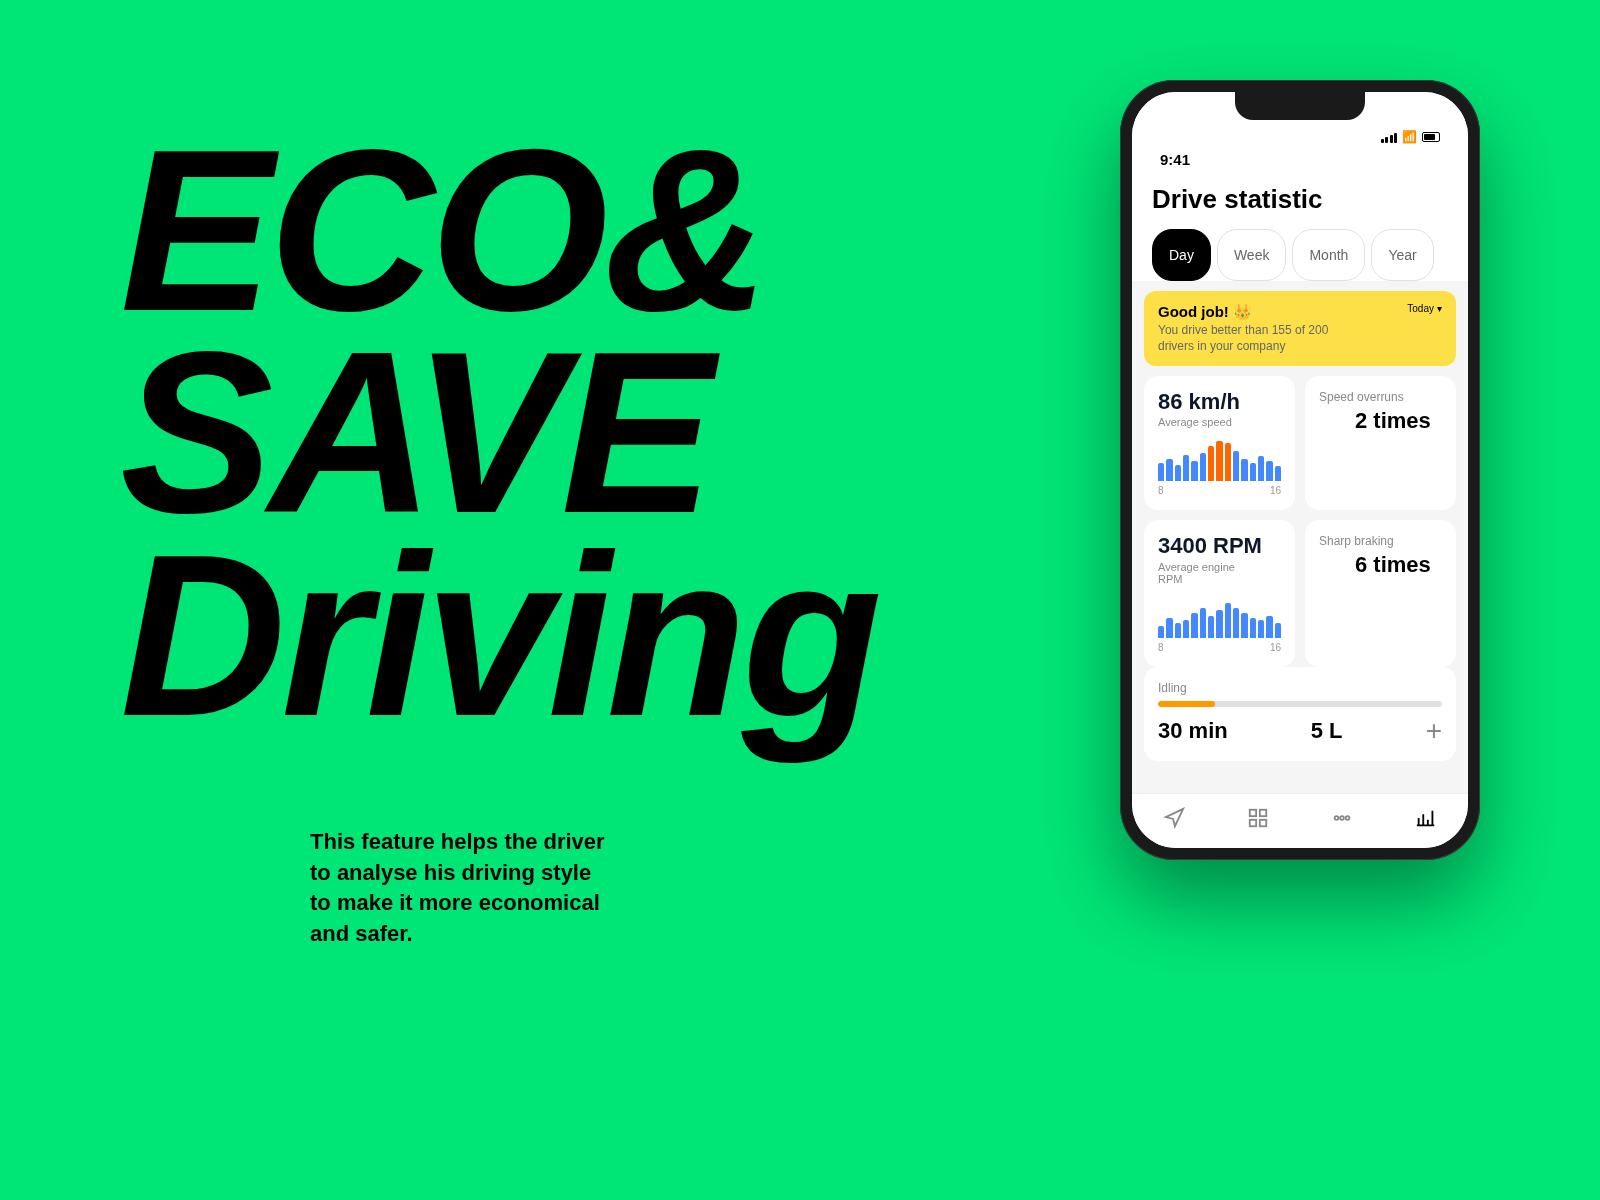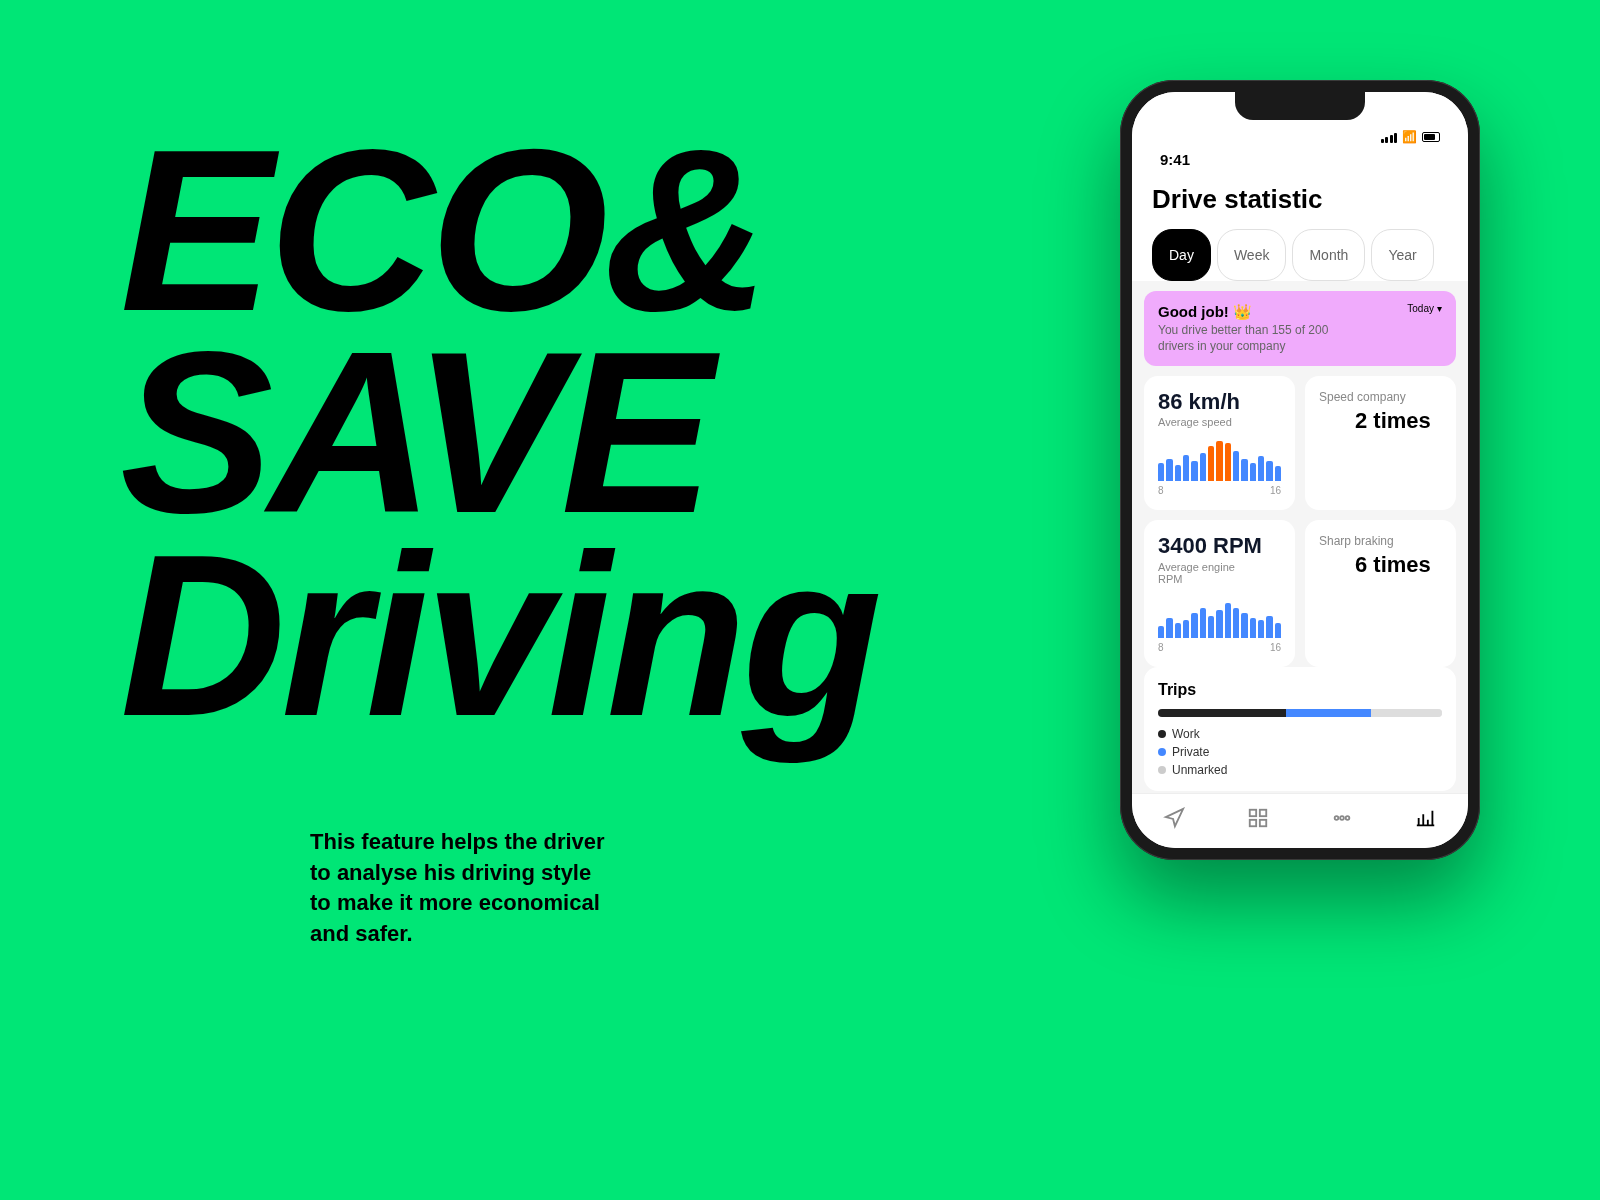--- a/index.html
+++ b/index.html
@@ -160,7 +160,7 @@
 
     
     .good-job-banner {
-      background: #f0abfc;
+      background: #fde047;
       margin: 10px 12px;
       border-radius: 12px;
       padding: 12px 14px;

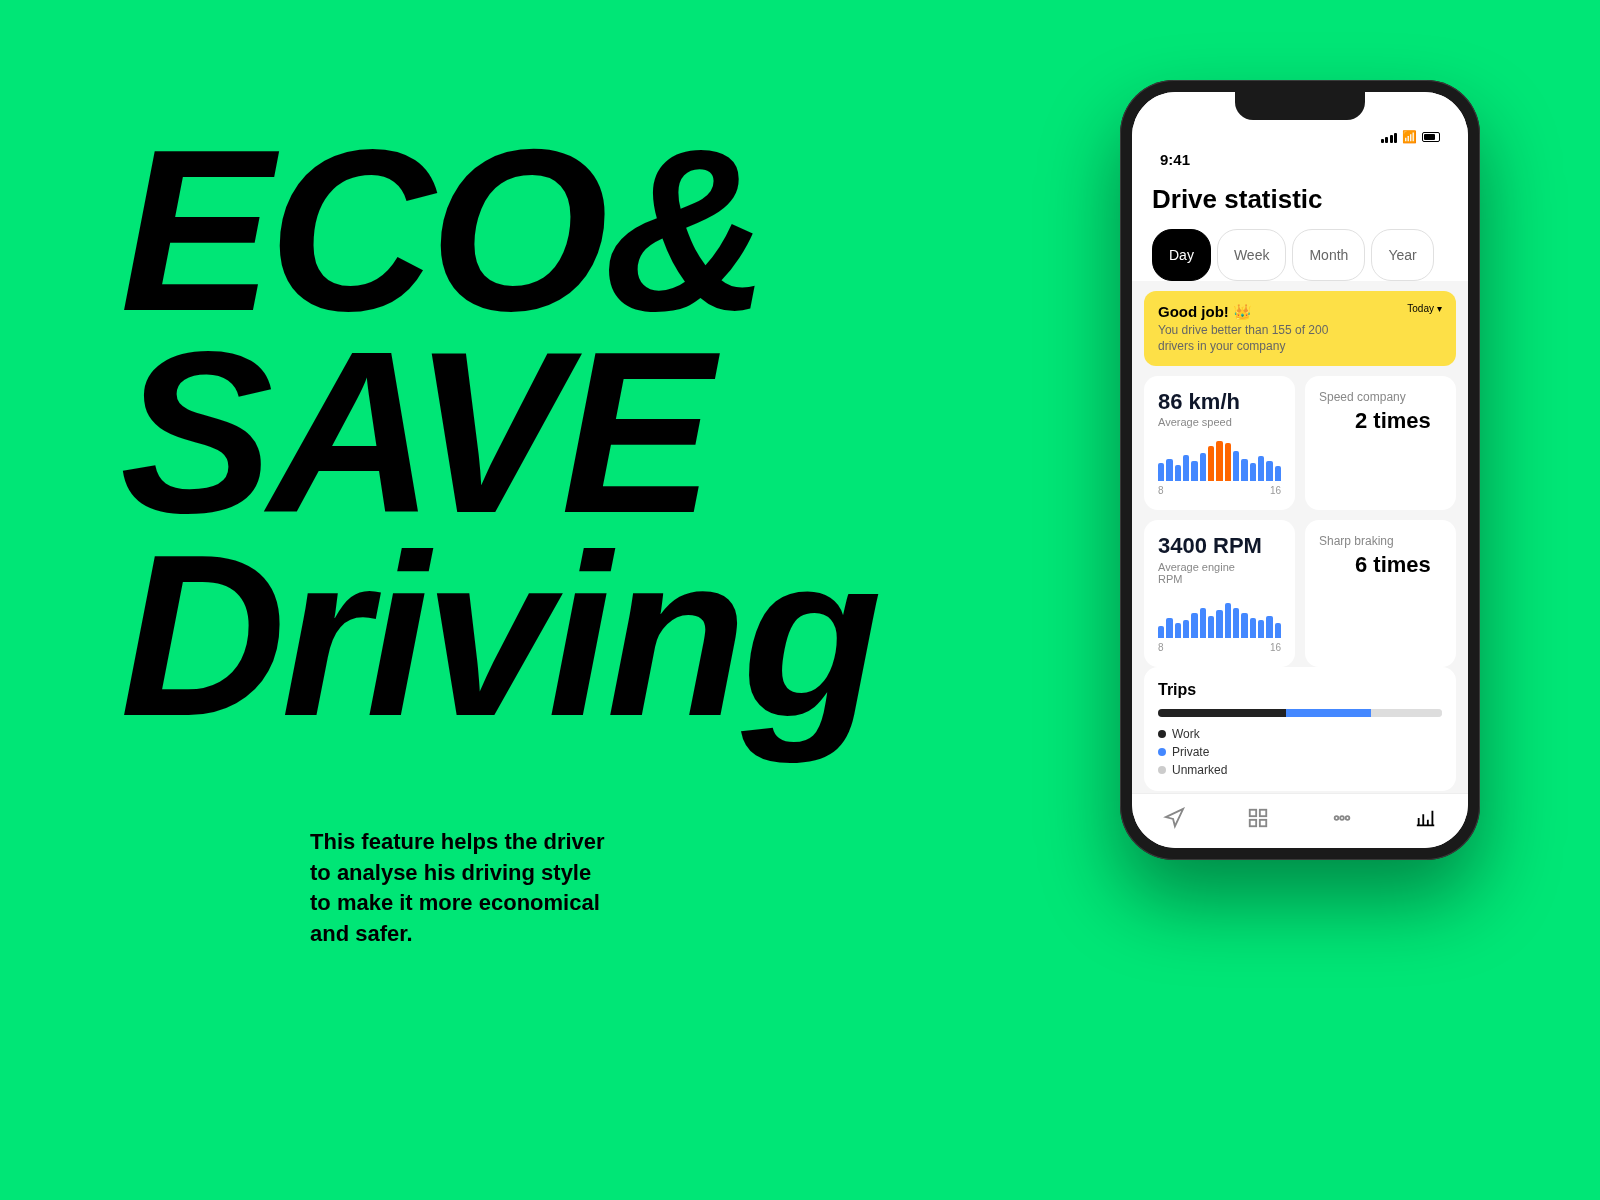--- a/index.html
+++ b/index.html
@@ -460,7 +460,7 @@
           </div>
 
           <div class="stat-card-right">
-            <div class="stat-label-right">Speed company</div>
+            <div class="stat-label-right">Speed overruns</div>
             <div class="stat-value-right">2 times</div>
           </div>
 

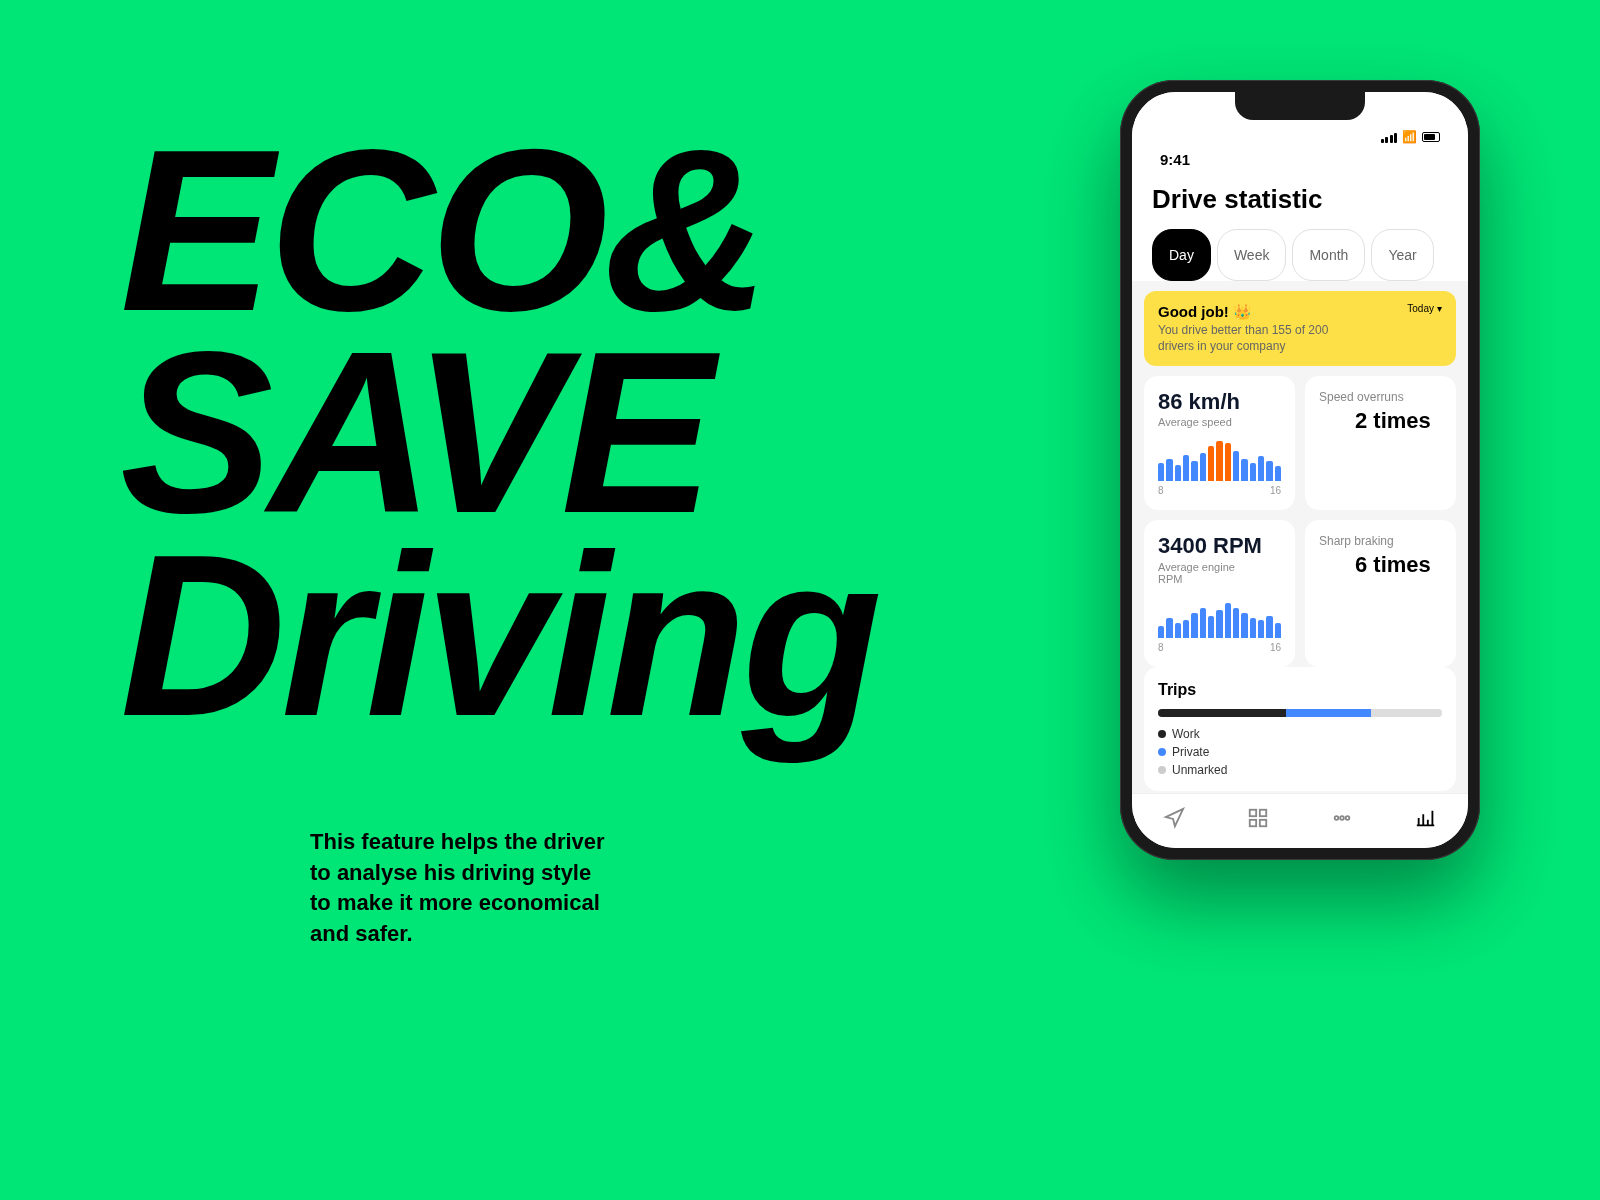--- a/index.html
+++ b/index.html
@@ -497,30 +497,6 @@
 
         </div>
 
-        <div style="padding: 0 12px 10px 12px;">
-          <div class="trips-card">
-            <div class="trips-title">Trips</div>
-            <div class="trips-bar-container">
-              <div class="trips-bar-work" style="width: 45%;"></div>
-              <div class="trips-bar-private" style="width: 30%;"></div>
-              <div class="trips-bar-unmarked" style="width: 25%;"></div>
-            </div>
-            <div class="trips-legend">
-              <div class="trips-legend-item">
-                <div class="legend-dot dot-work"></div>
-                <span>Work</span>
-              </div>
-              <div class="trips-legend-item">
-                <div class="legend-dot dot-private"></div>
-                <span>Private</span>
-              </div>
-              <div class="trips-legend-item">
-                <div class="legend-dot dot-unmarked"></div>
-                <span>Unmarked</span>
-              </div>
-            </div>
-          </div>
-        </div>
 
         <div class="idling-card">
           <div class="idling-label">Idling</div>

